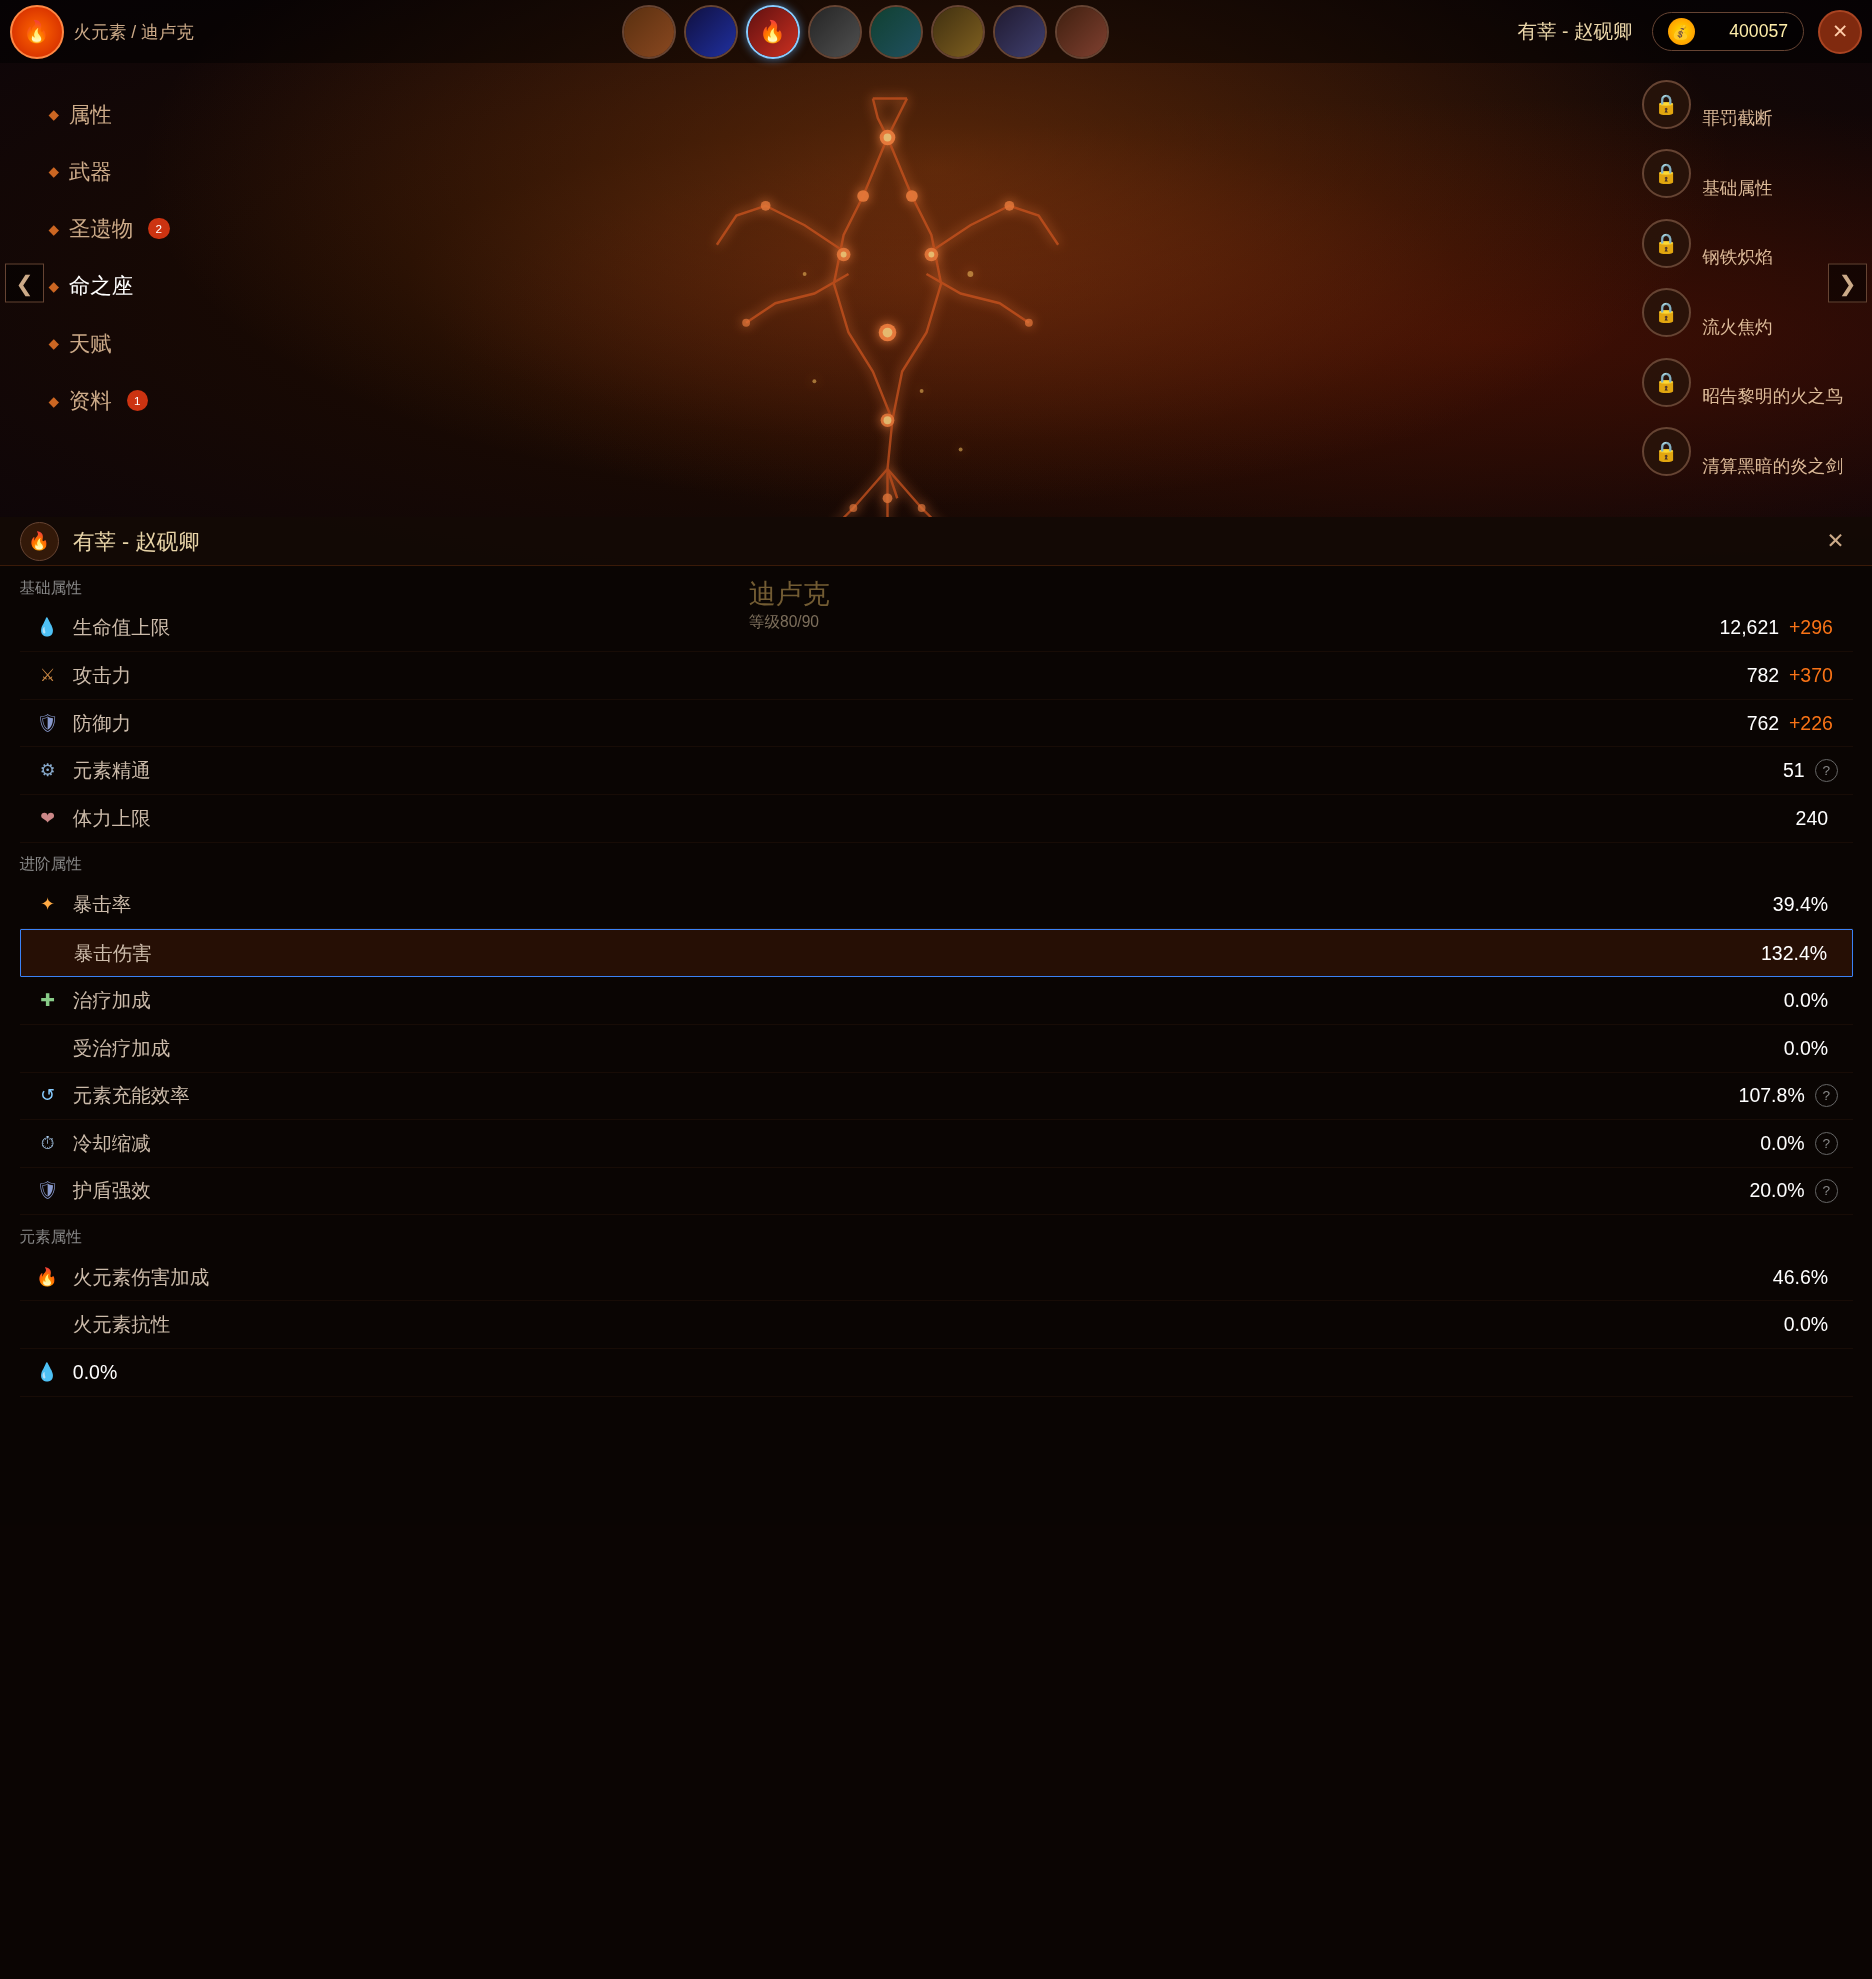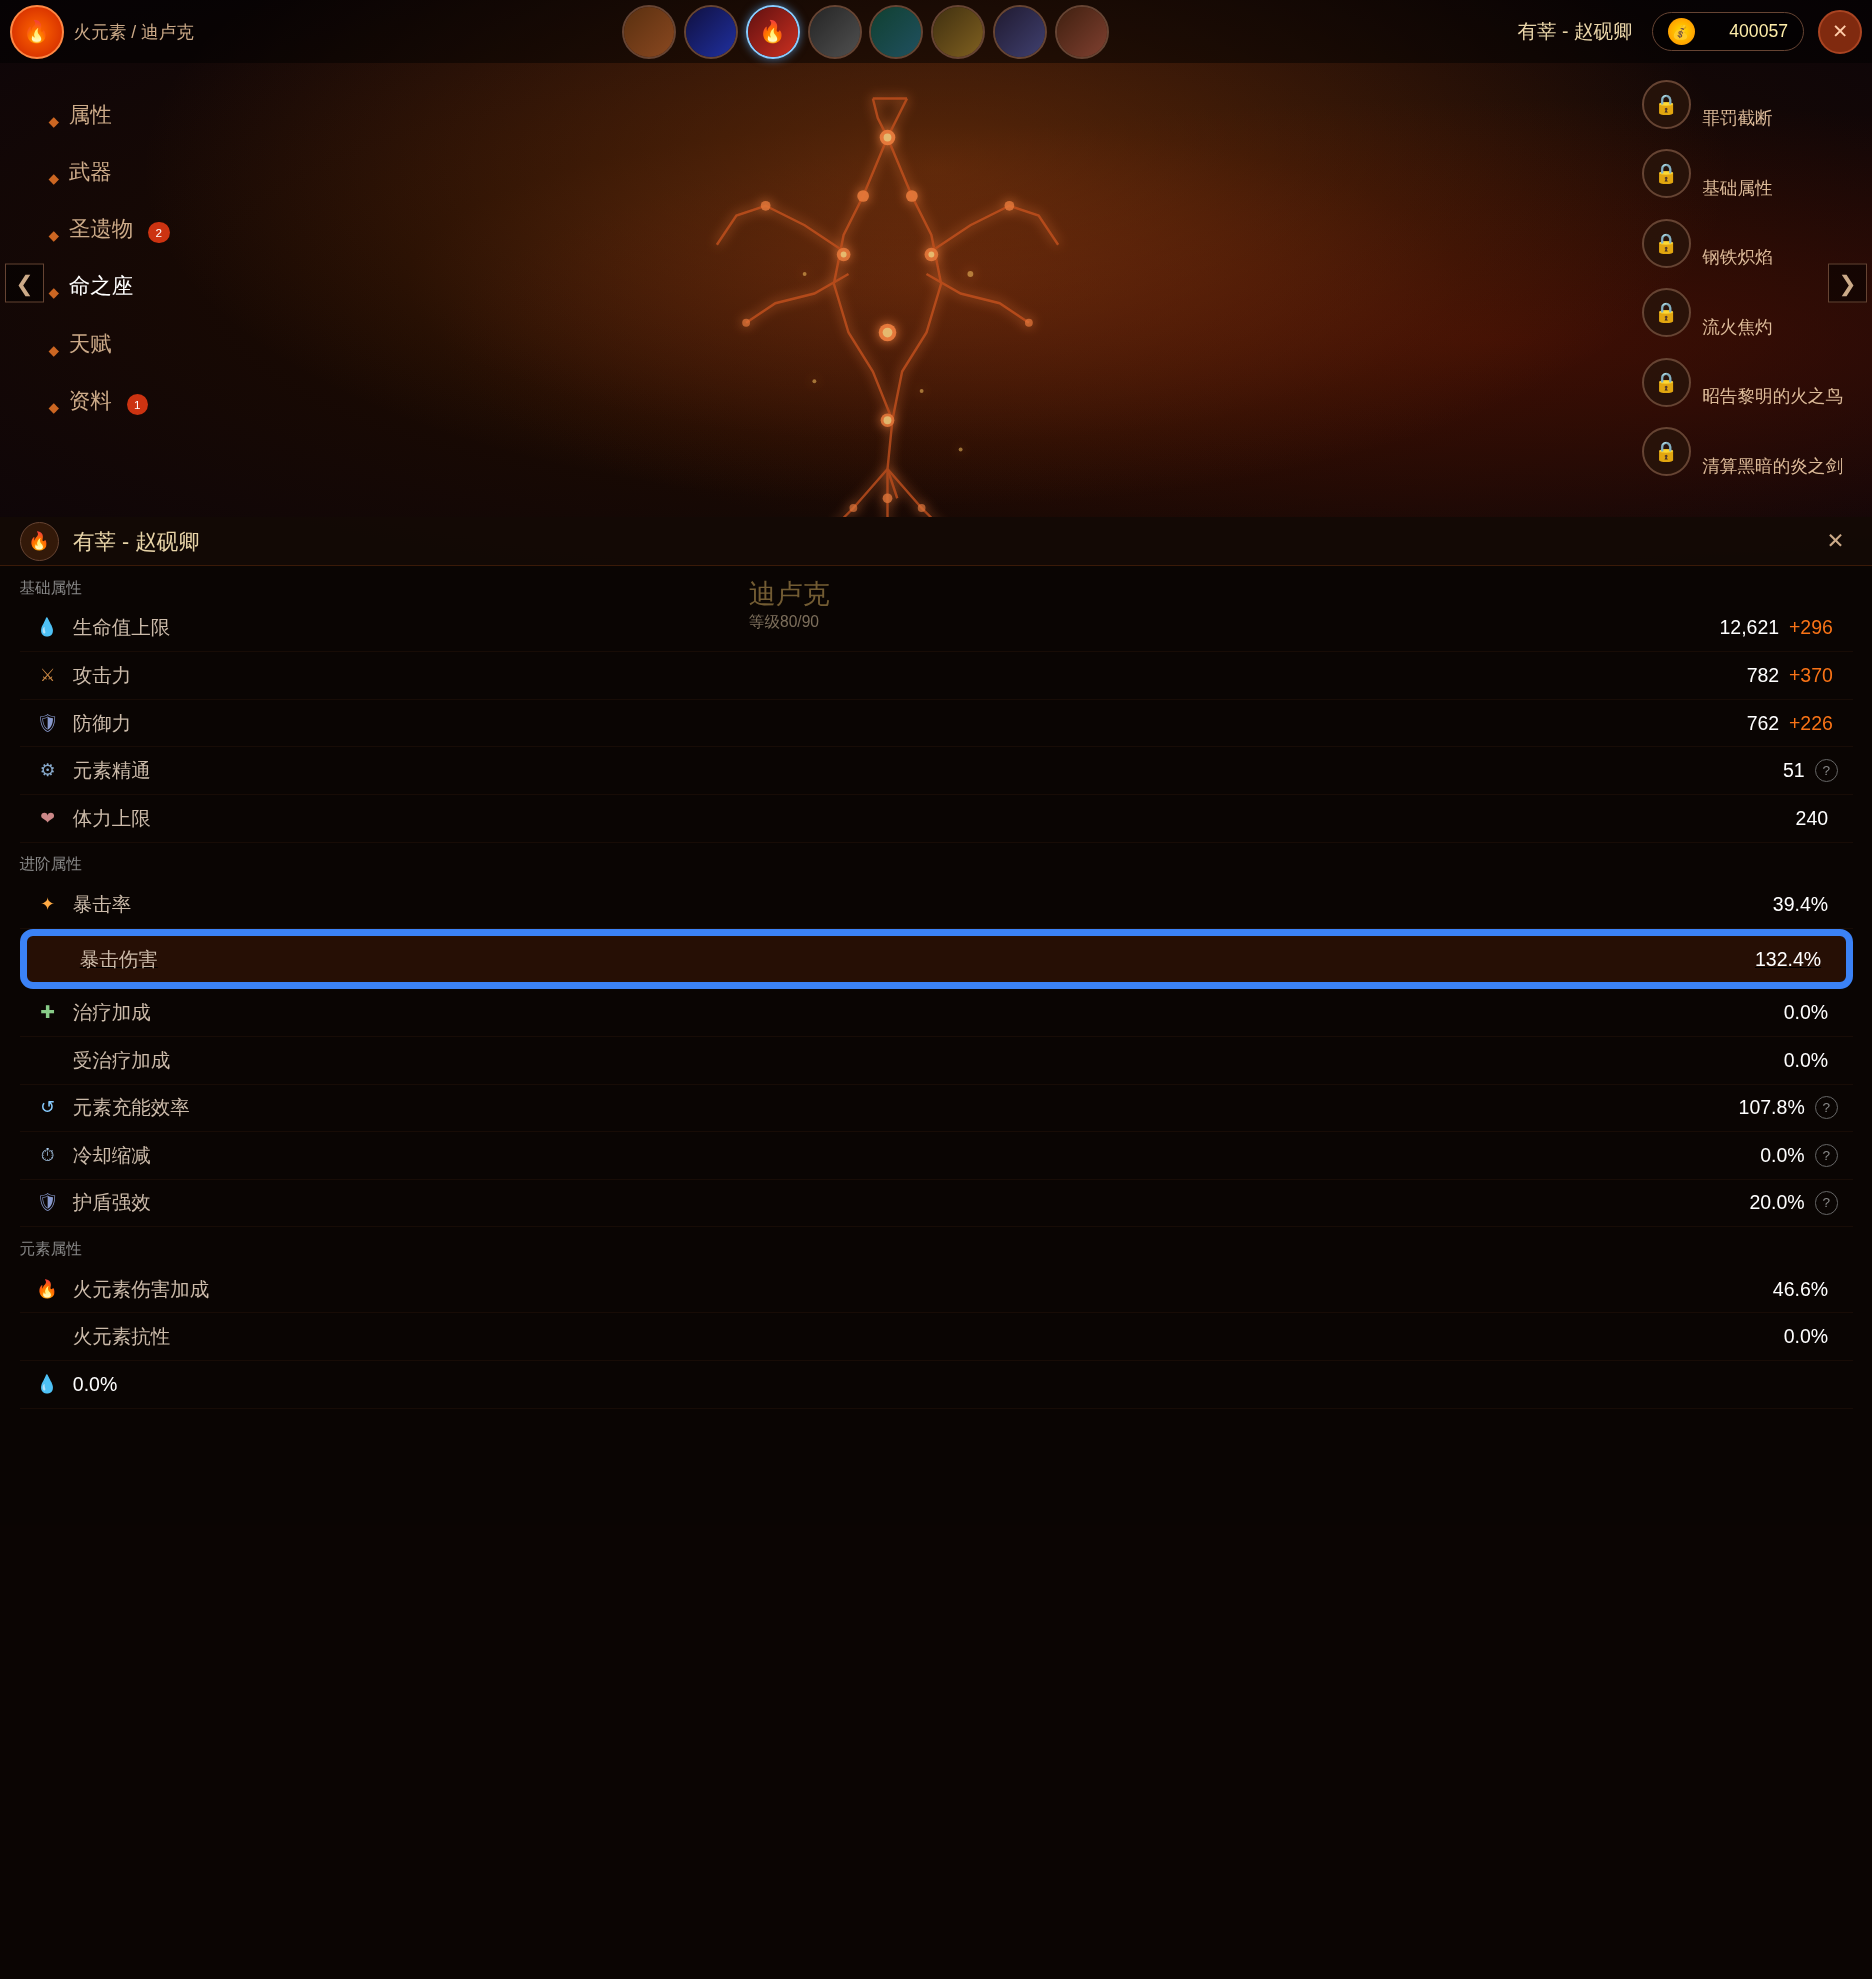--- a/index.html
+++ b/index.html
@@ -166,7 +166,7 @@
 
     .nav-item {
       display: flex;
-      align-items: flex-end;
+      align-items: center;
       gap: 9.8px;
       padding: 11.7px 19.5px;
       color: #ccaa88;

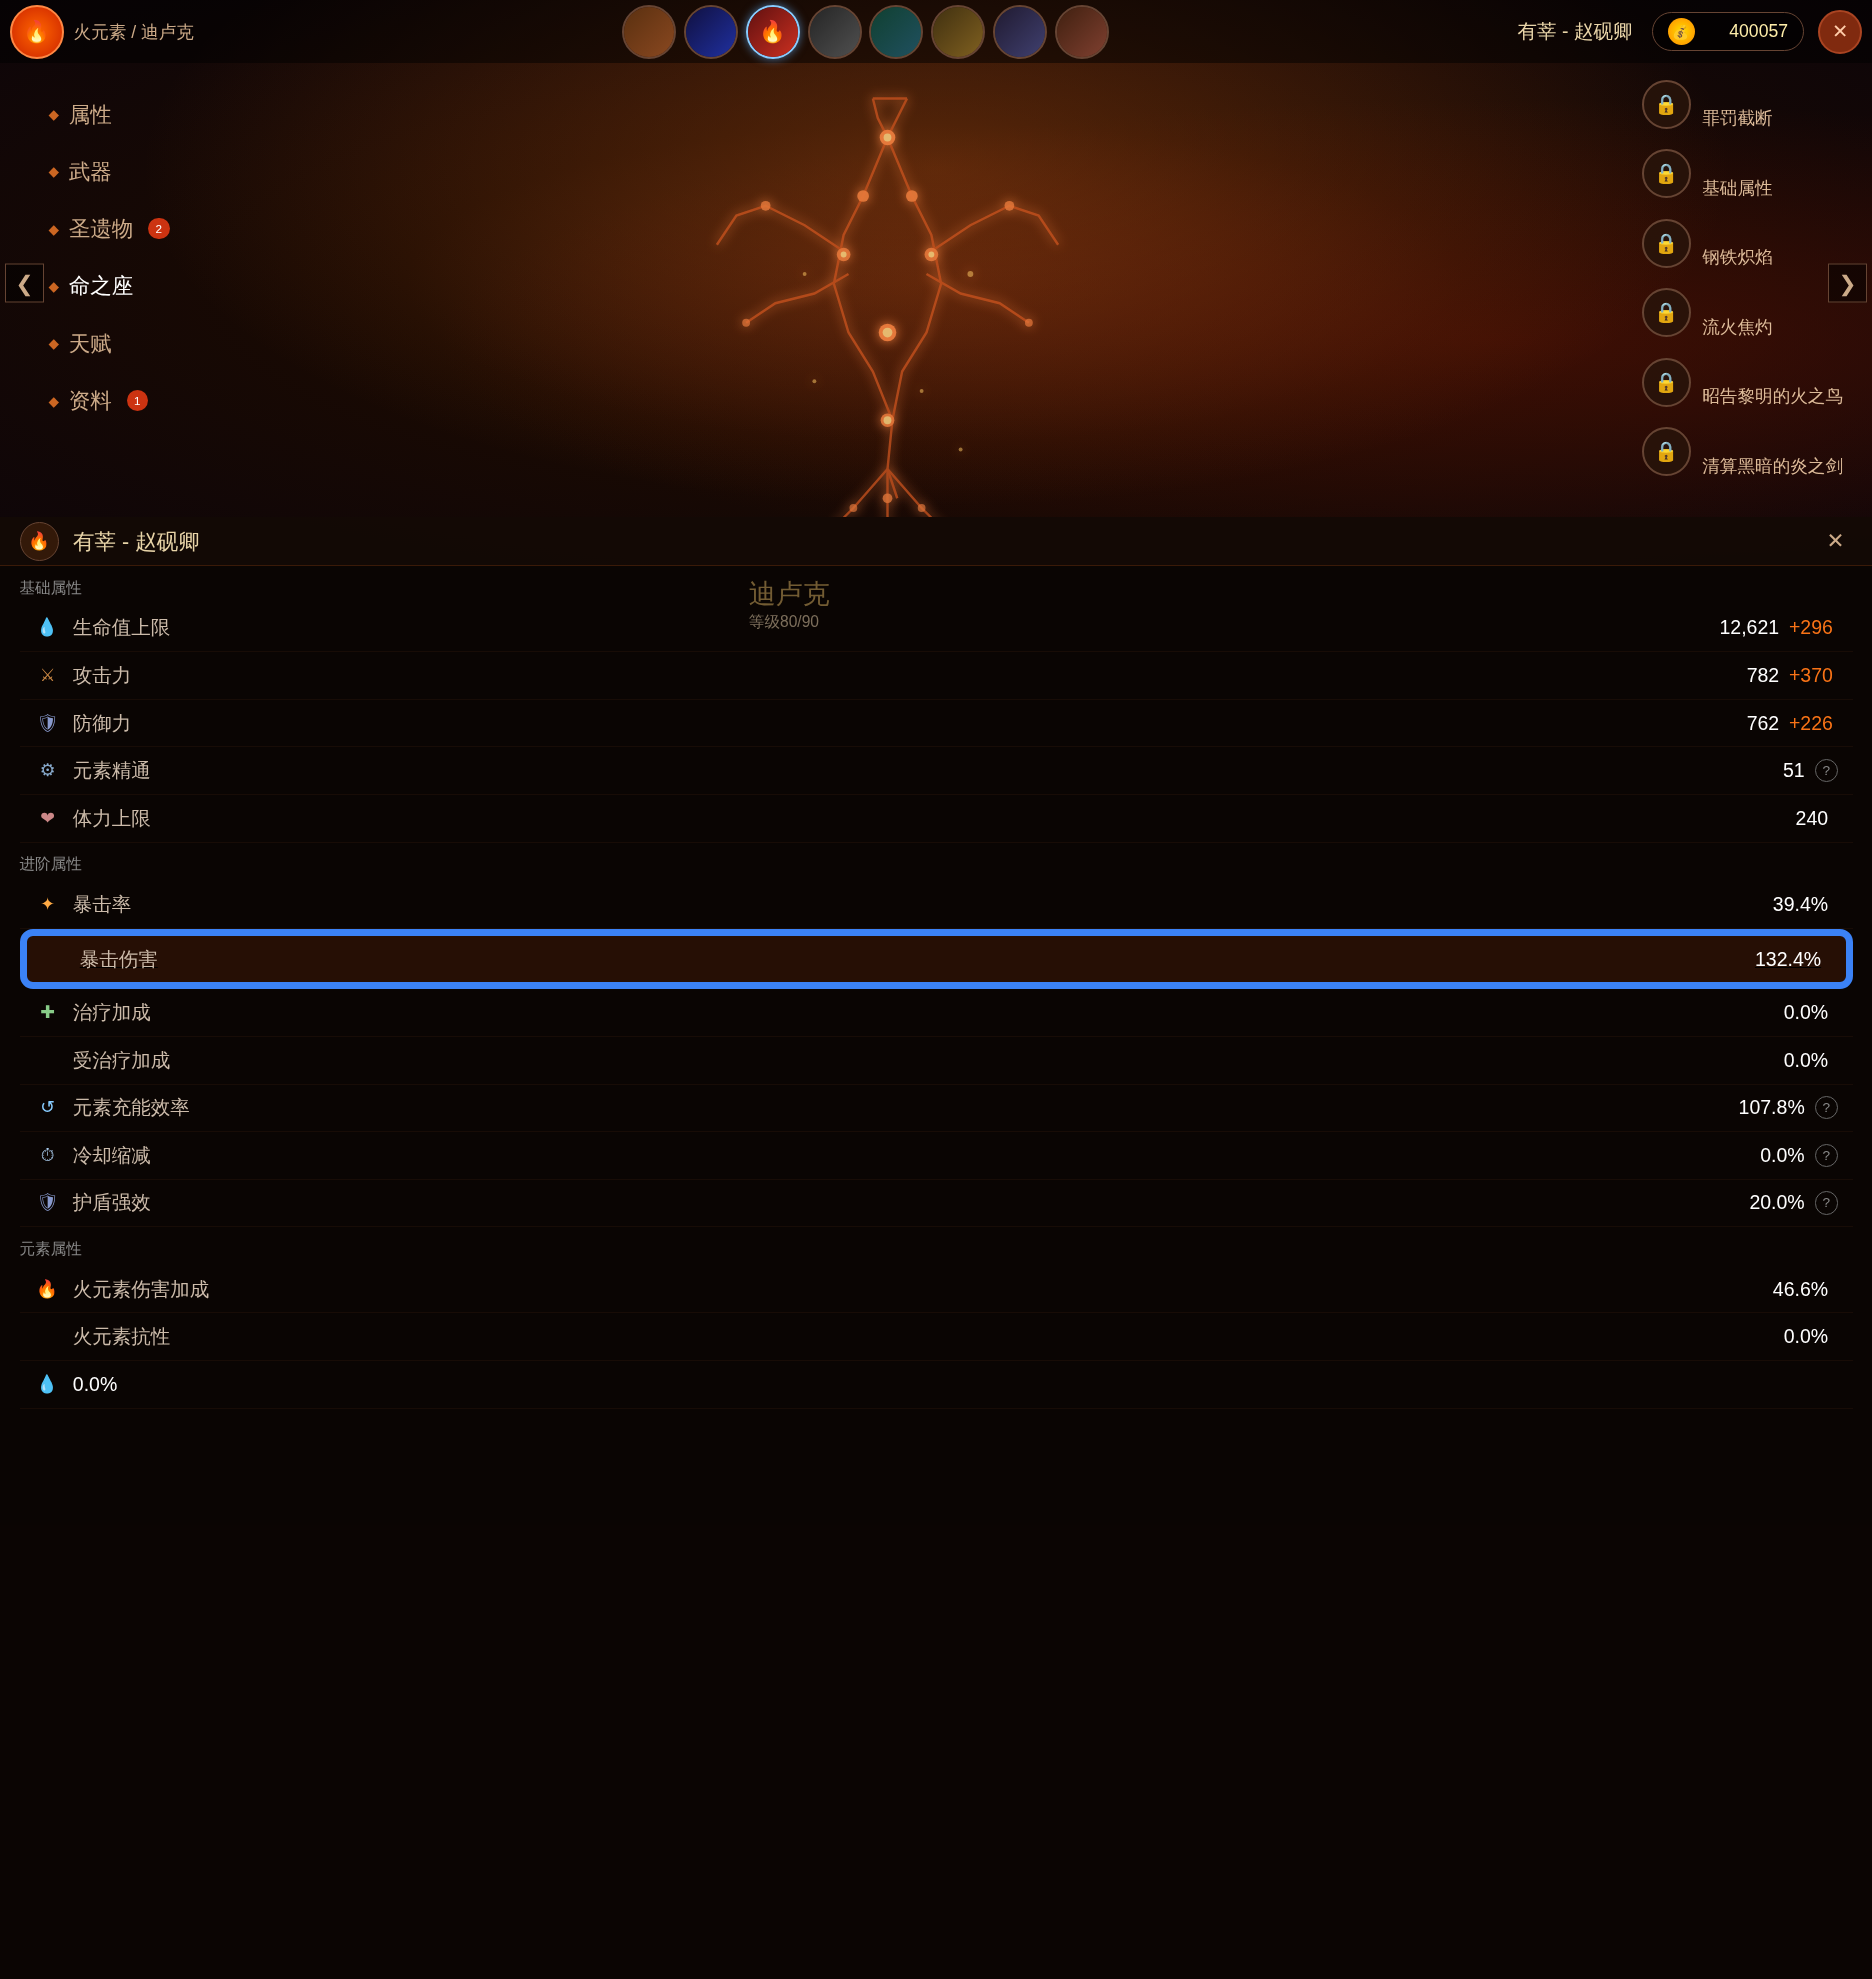--- a/index.html
+++ b/index.html
@@ -339,9 +339,8 @@
 
     .stat-row.highlighted {
       background: rgba(80, 30, 10, 0.4);
-      border: 7px solid #3b82f6;
-      border-radius: 13px;
-      text-decoration: underline;
+      border: 1px solid #3b82f6;
+      border-radius: 1px;
     }
 
     .stat-icon {

